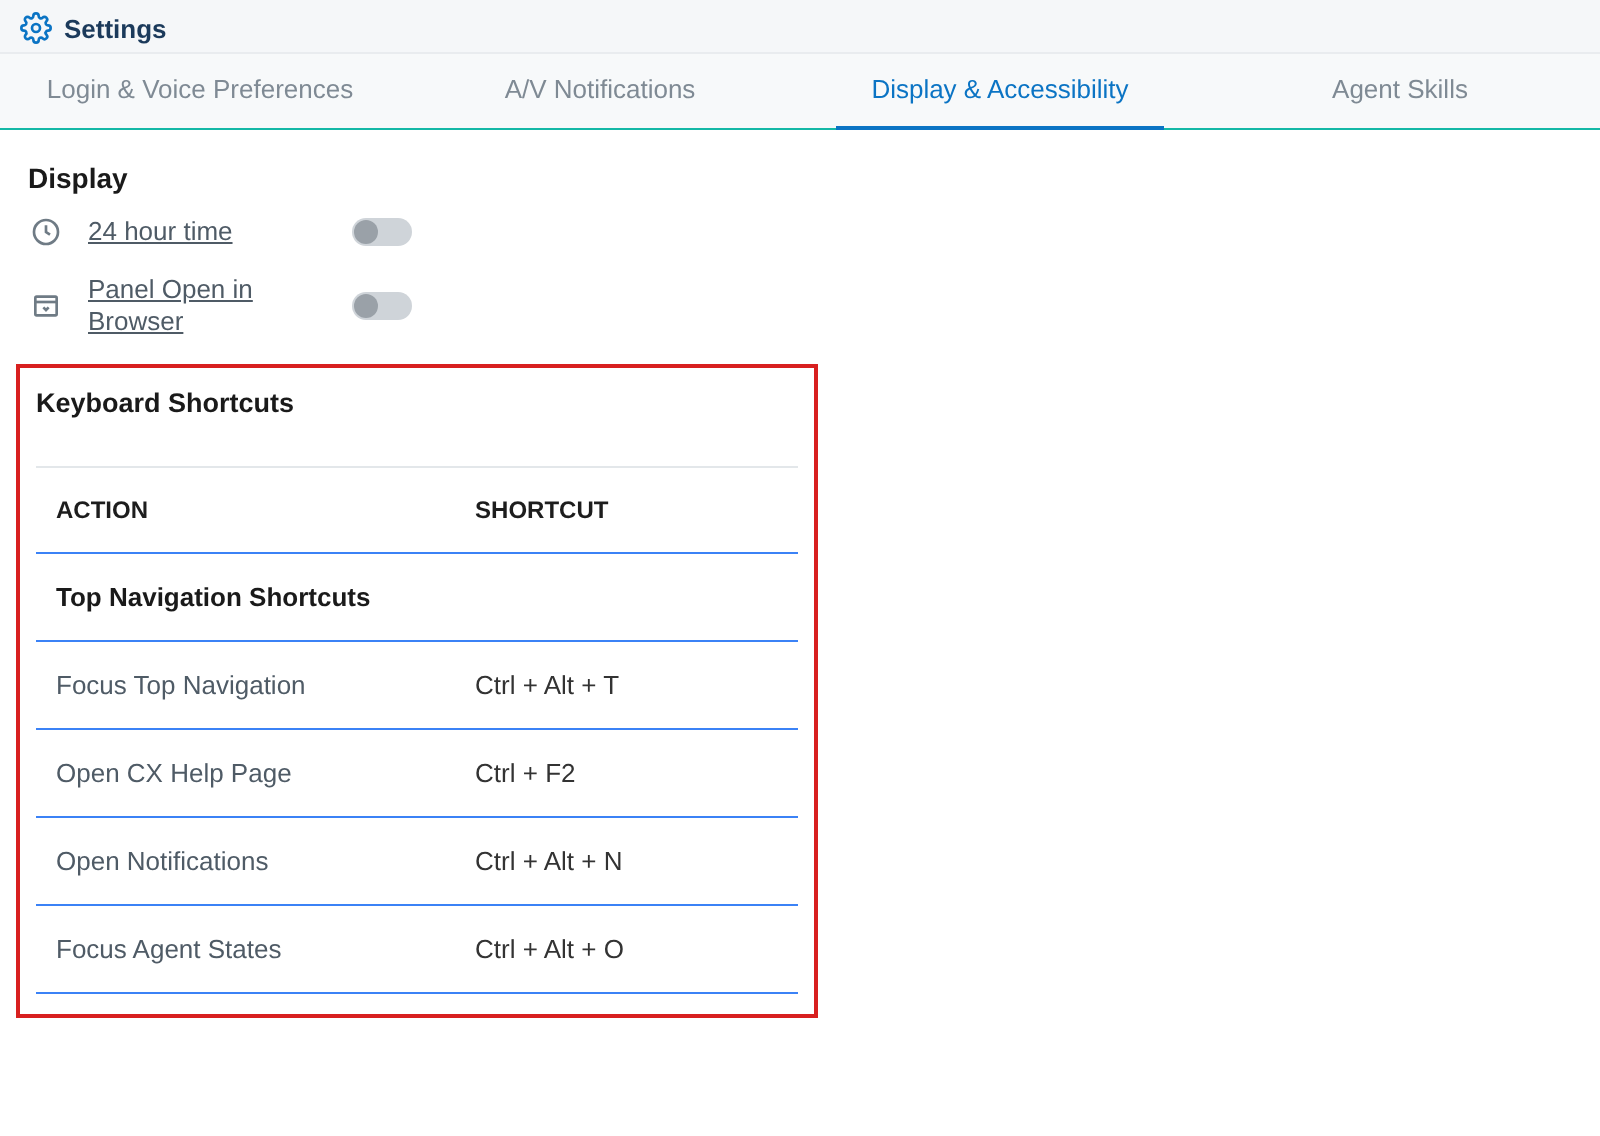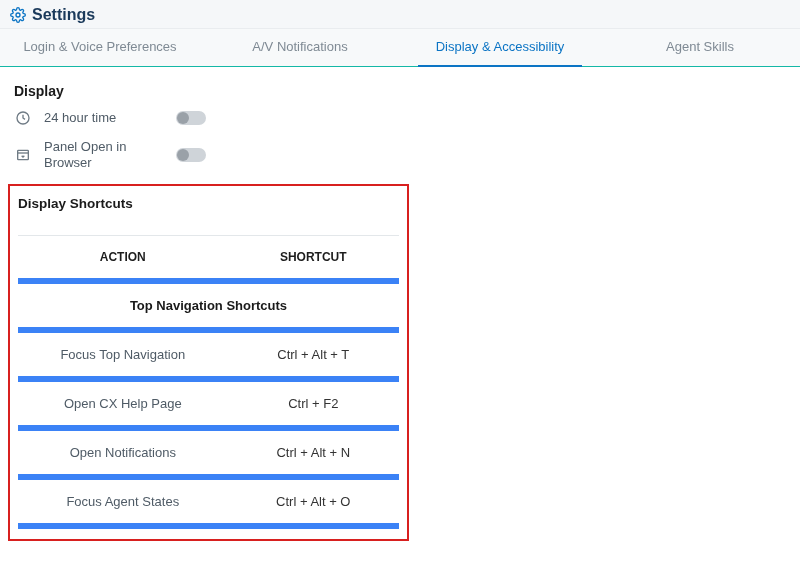--- a/index.html
+++ b/index.html
@@ -24,7 +24,7 @@
   .header .title {
     font-weight: 600;
     color: #1b3a5b;
-    font-size: 16px;
+    font-size: 13px;
   }
   .gear-svg { width:16px; height:16px; display:block; }
 

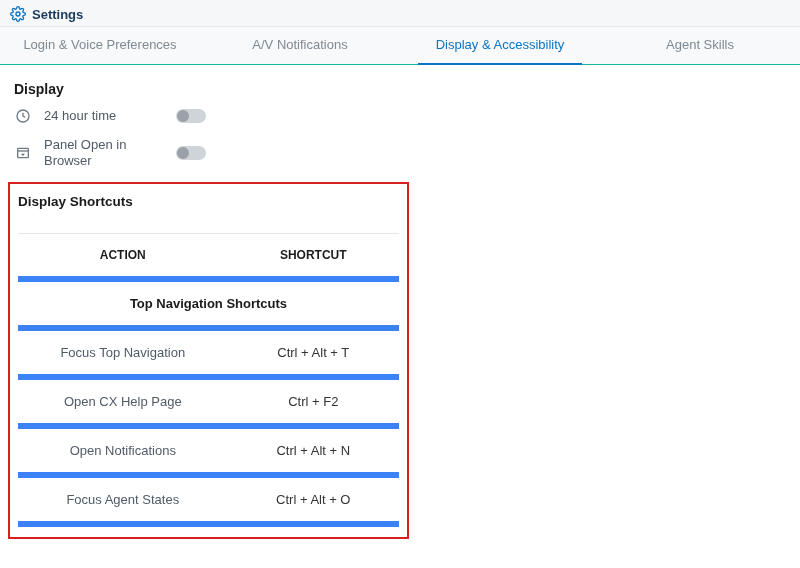--- a/index.html
+++ b/index.html
@@ -86,6 +86,7 @@
     color: #4f5b66;
     font-size: 13px;
     line-height: 1.25;
+    text-decoration: underline;
   }
   .toggle {
     width: 30px; height: 14px;

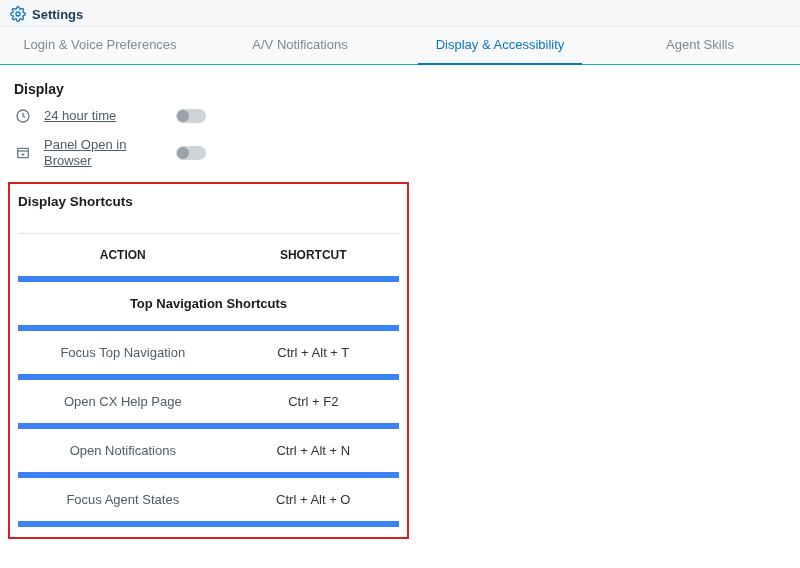--- a/index.html
+++ b/index.html
@@ -200,7 +200,7 @@
     </div>
 
     <div class="highlight-box">
-      <div class="ks-title">Display Shortcuts</div>
+      <div class="ks-title">Keyboard Shortcuts</div>
 
       <table class="shortcuts">
         <thead>

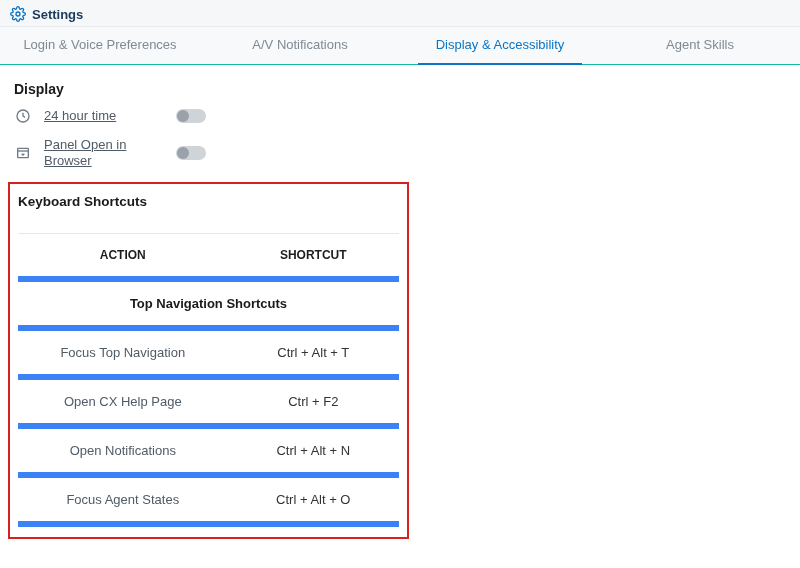--- a/index.html
+++ b/index.html
@@ -126,10 +126,10 @@
     font-size: 13px;
   }
   table.shortcuts th, table.shortcuts td {
-    text-align: center;
+    text-align: left;
     padding: 14px 10px;
     border-top: 1px solid #e3e7ea;
-    border-bottom: 6px solid #3b82f6;
+    border-bottom: 1px solid #3b82f6;
   }
   table.shortcuts th {
     font-weight: 700;

